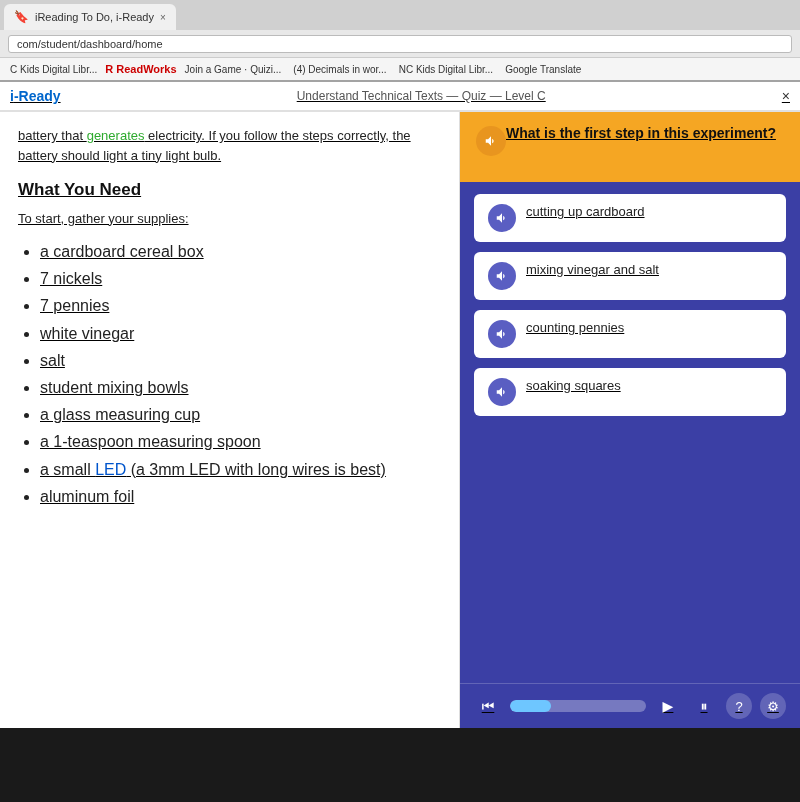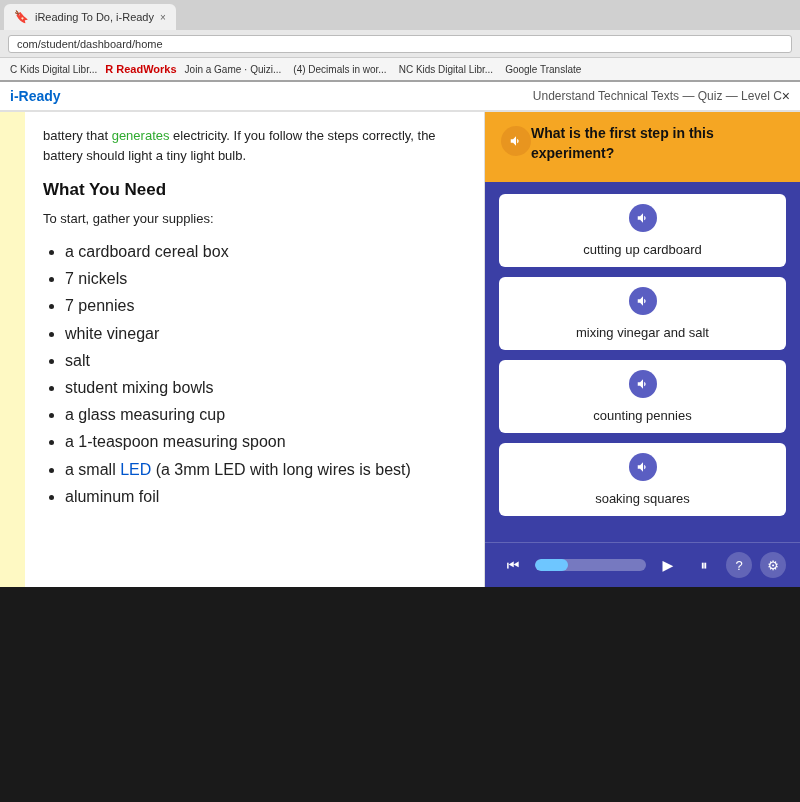--- a/index.html
+++ b/index.html
@@ -288,7 +288,8 @@
     }
 
     .content-wrapper {
-      background: #fef9c3;
+      background: #5eead4;
+      text-decoration: underline;
     }
 
     .full-page {

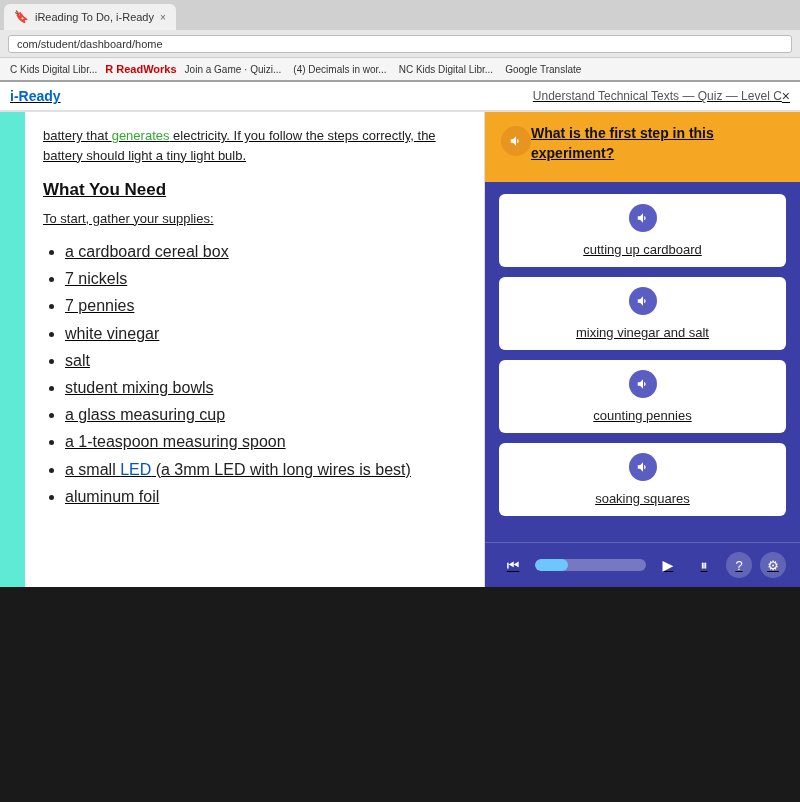--- a/index.html
+++ b/index.html
@@ -106,7 +106,7 @@
 
     .quiz-title {
       flex: 1;
-      text-align: right;
+      text-align: center;
       font-size: 12px;
       color: #555;
     }

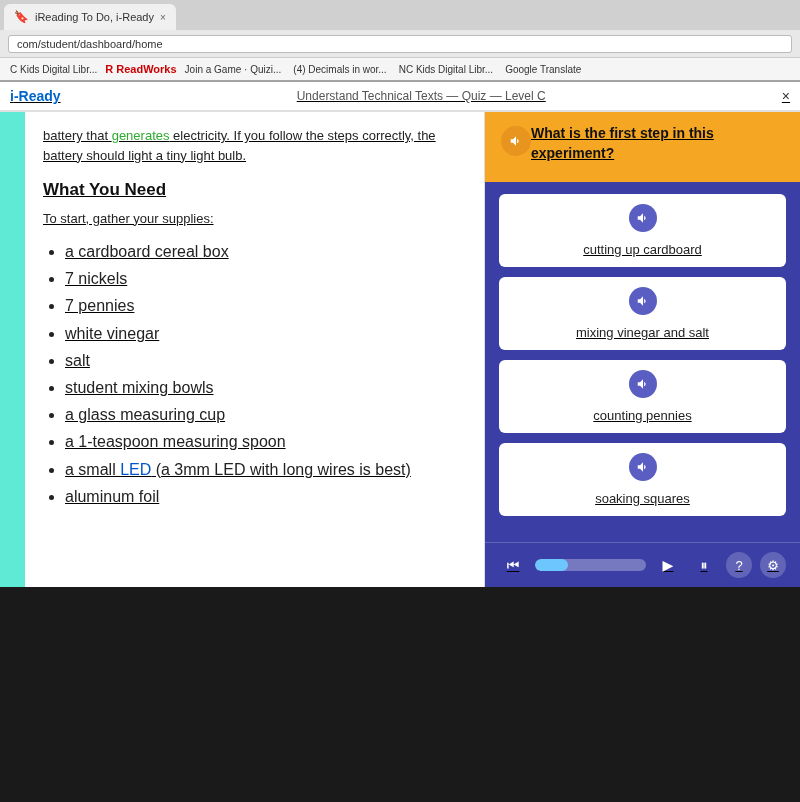--- a/index.html
+++ b/index.html
@@ -333,7 +333,7 @@
       <div class="iready-close">×</div>
     </div>
 
-    <div style="display:flex; width:100%; height:475px;padding-left:25px;">
+    <div style="display:flex; width:100%; height:616px;">
 
       <div class="left-panel">
         <p>

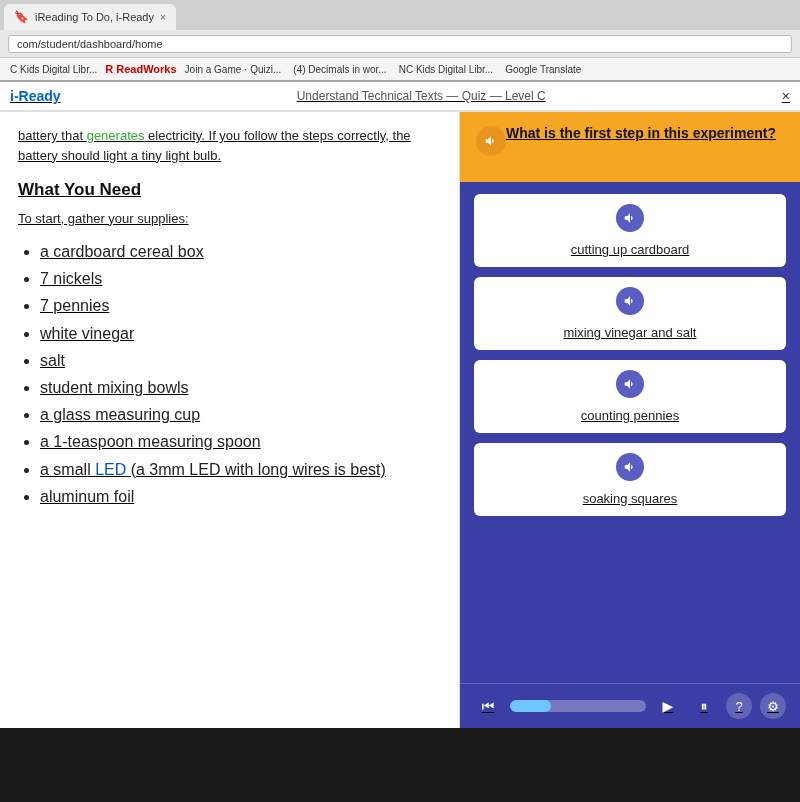--- a/index.html
+++ b/index.html
@@ -219,13 +219,11 @@
       border-radius: 6px;
       padding: 10px 14px;
       display: flex;
-      align-items: center;
       gap: 10px;
       cursor: pointer;
       font-size: 13px;
       color: #222;
       min-height: 42px;
-      flex-direction: column;
     }
 
     .answer-option .option-speaker {

